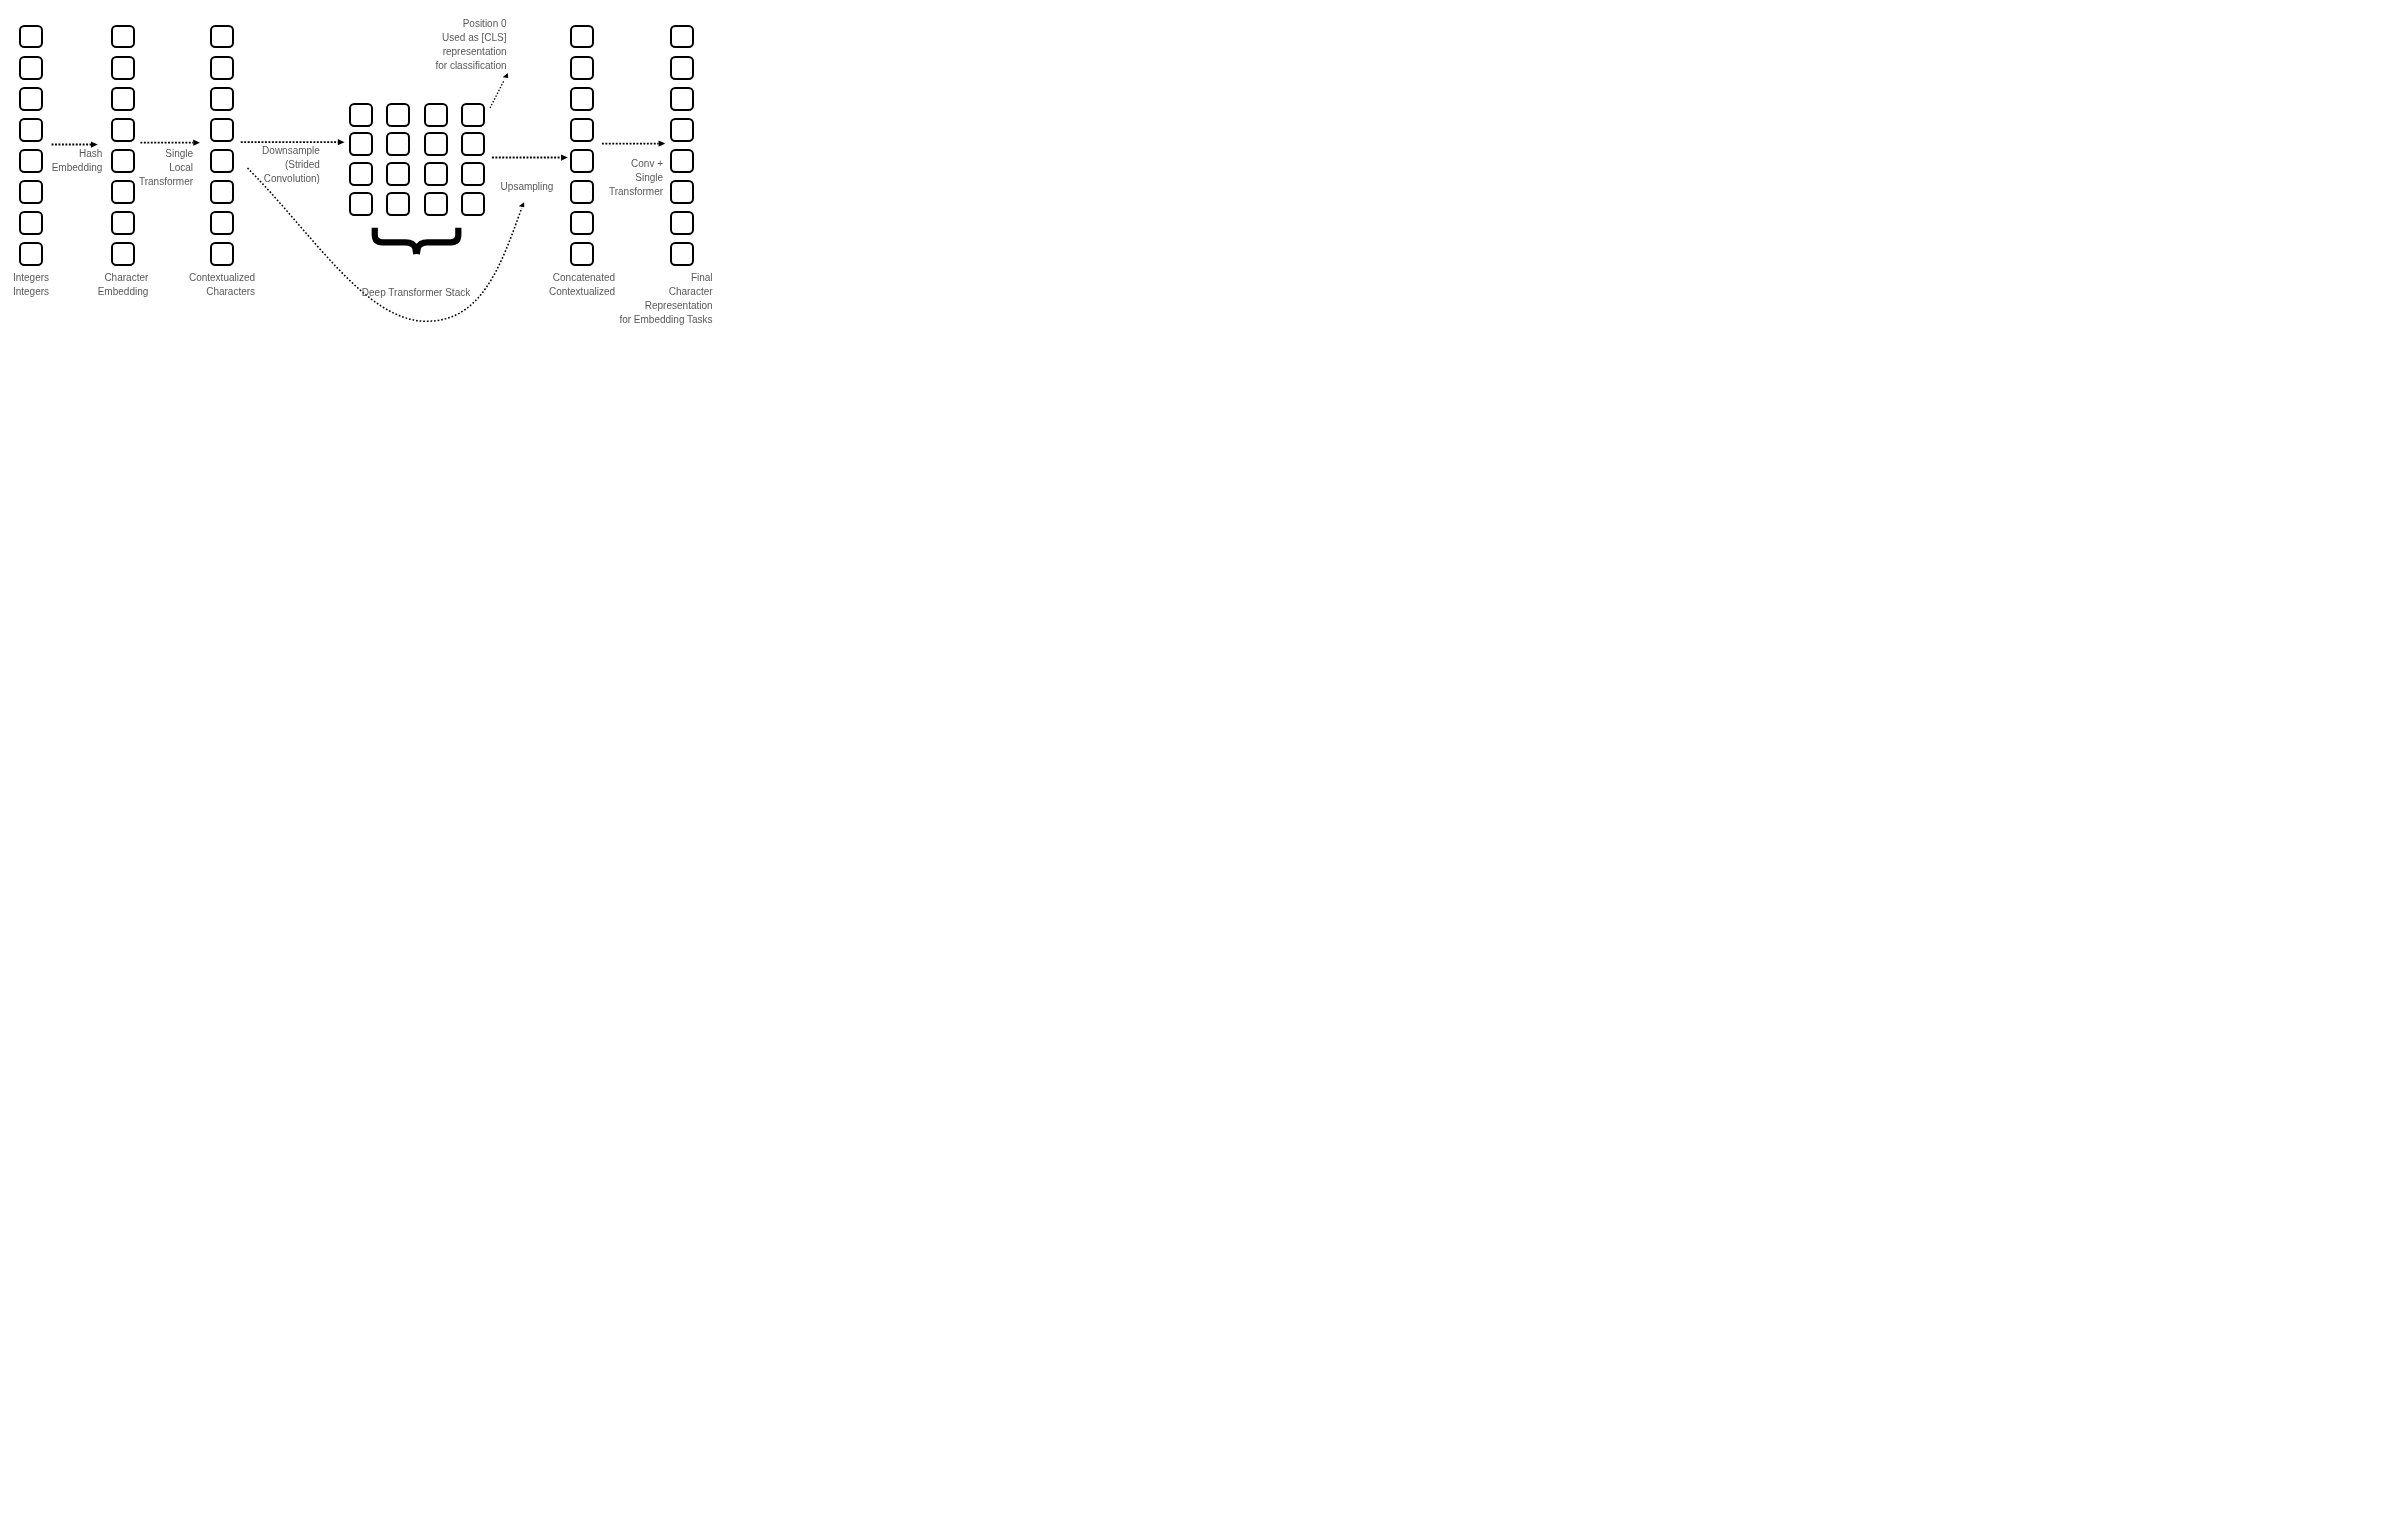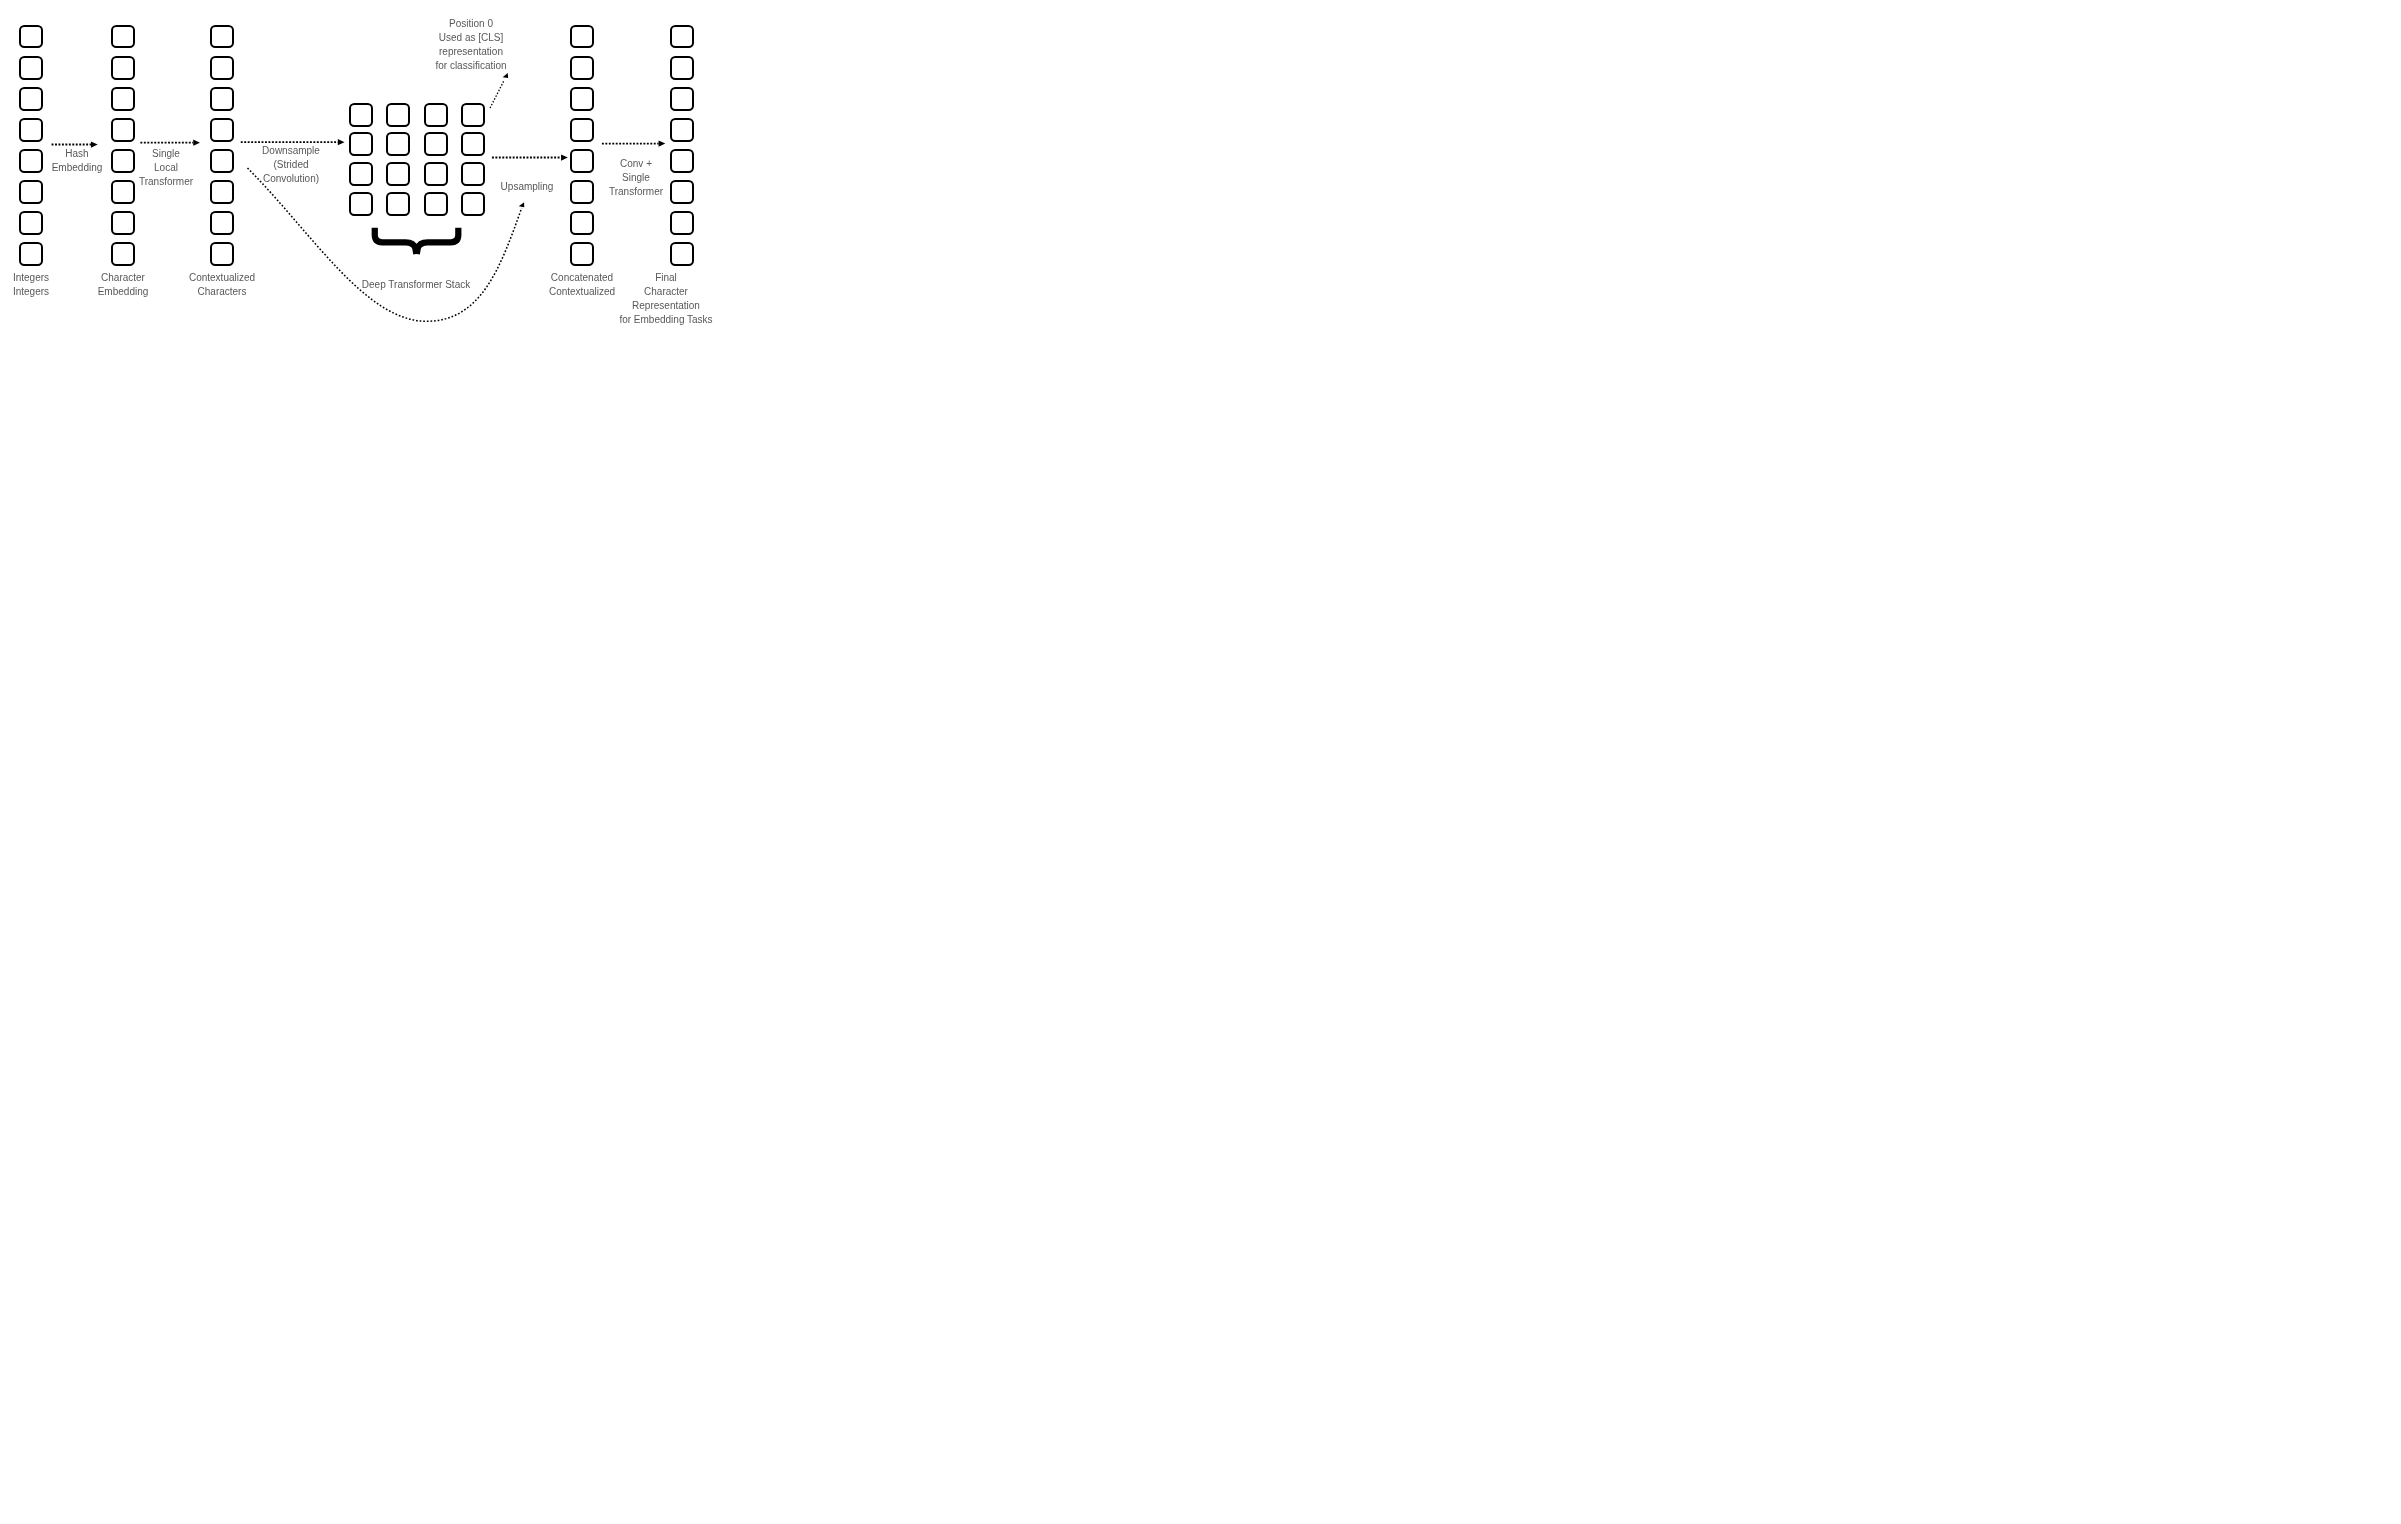--- a/index.html
+++ b/index.html
@@ -21,7 +21,7 @@
   .lbl{
     position:absolute;
     transform:translateX(-50%);
-    text-align:center;
+    text-align:right;
     color:#58585a;
     font-size:10px;
     line-height:14px;

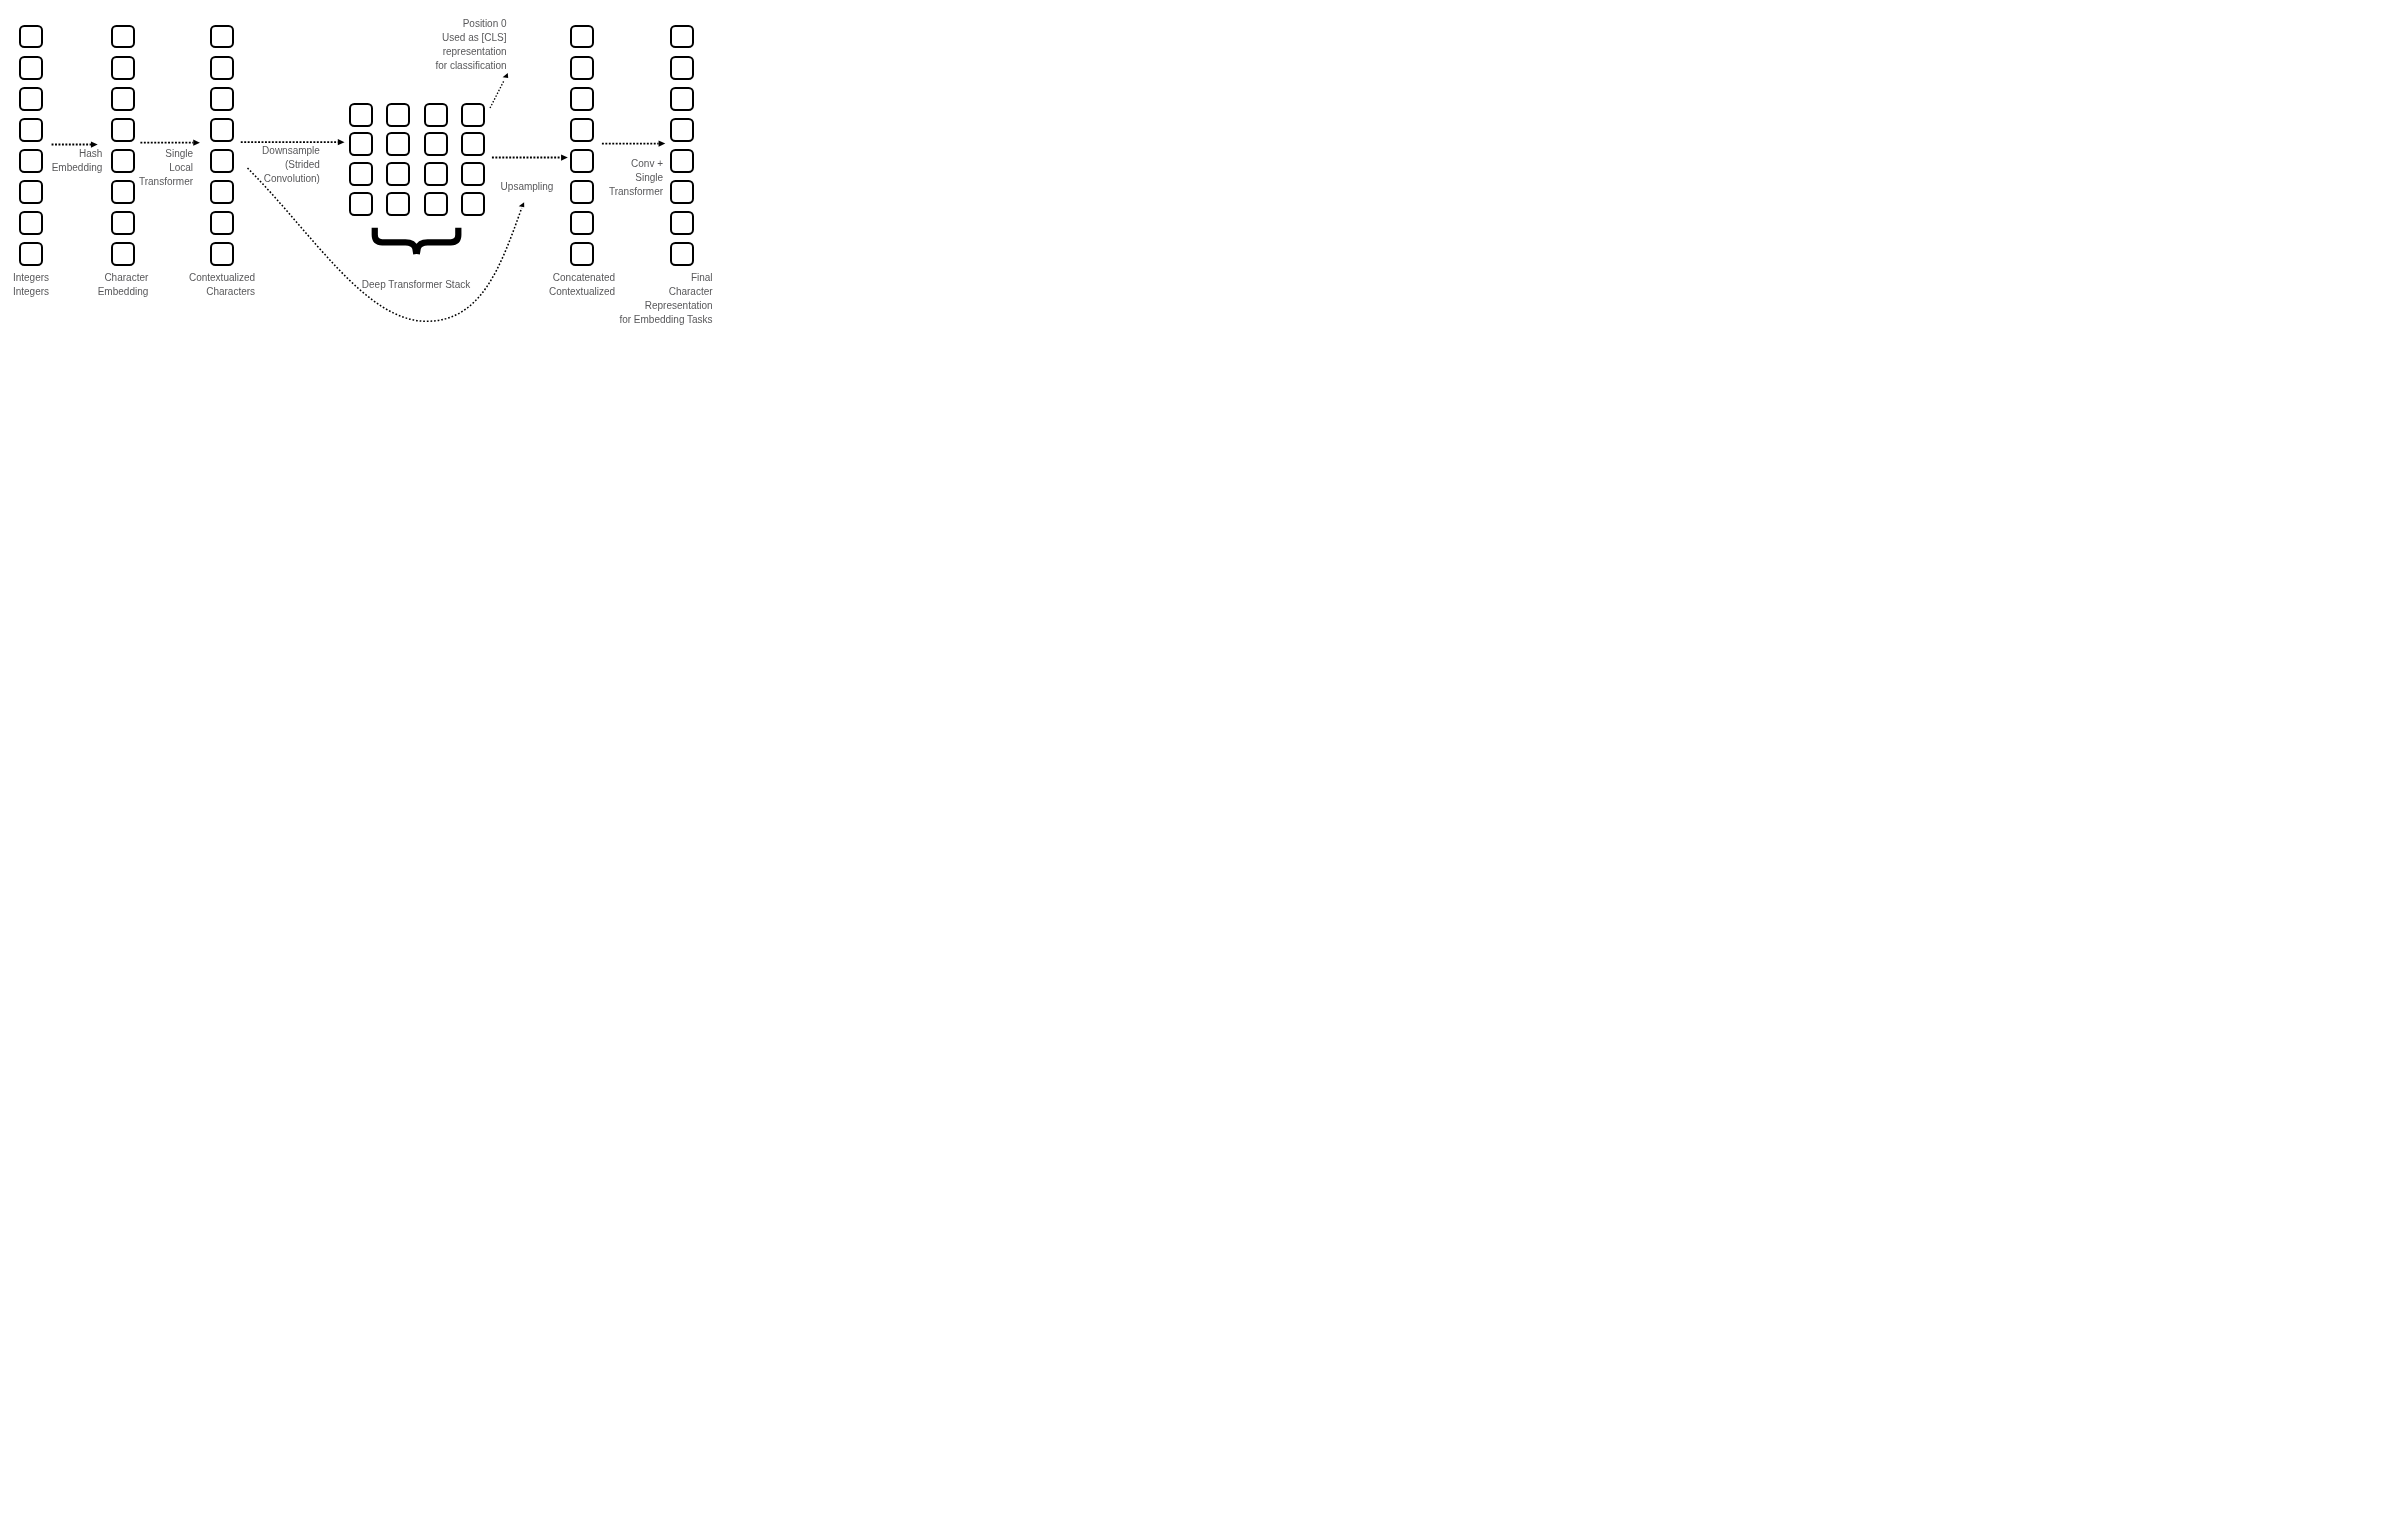--- a/index.html
+++ b/index.html
@@ -164,7 +164,7 @@
       <div>for Embedding Tasks</div>
     </div>
 
-  <div class="lbl" style="left:416px;top:278px">Deep Transformer Stack</div>
+  <div class="lbl" style="left:416px;top:286px">Deep Transformer Stack</div>
 
   <div class="lbl" style="left:77px;top:147px">
       <div>Hash</div>

